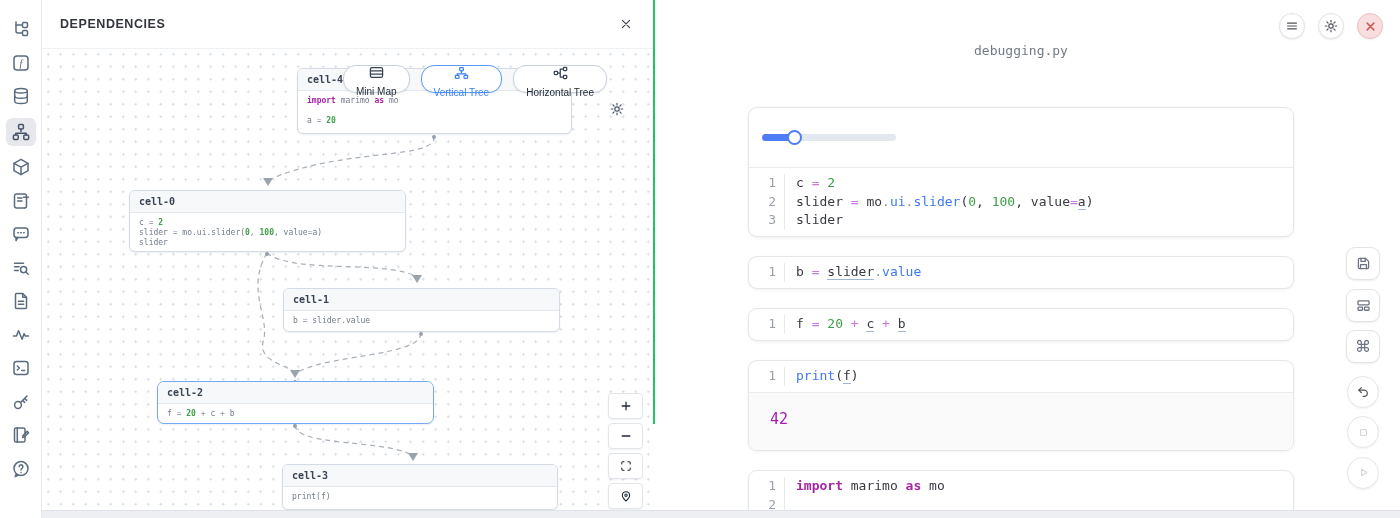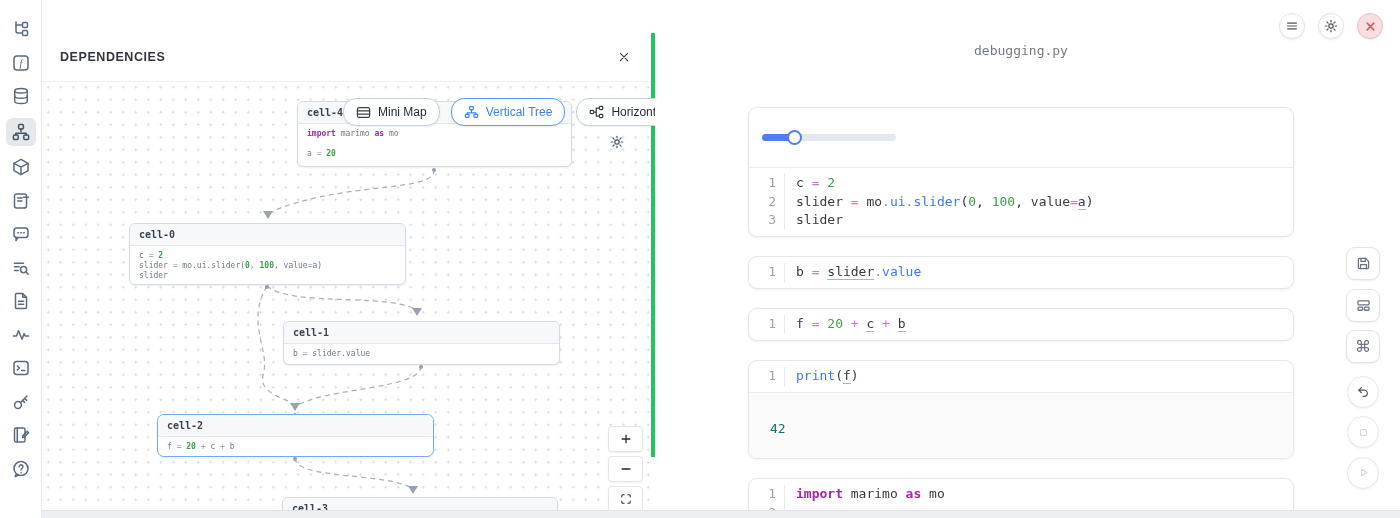--- a/index.html
+++ b/index.html
@@ -20,7 +20,7 @@
 
   
   .panel{position:absolute;left:42px;top:0;width:613px;height:424px;background:#fff;
-         border-right:4px solid #22c55e;box-sizing:border-box;margin-top:33px;}
+         border-right:2px solid #22c55e;box-sizing:border-box;}
   .panel-header{position:relative;height:48px;border-bottom:1px solid #eef1f4;display:flex;align-items:center;}
   .panel-title{margin-left:18px;font-size:12.5px;font-weight:700;letter-spacing:.045em;color:#33363c;}
   .panel-close{position:absolute;right:17px;top:14px;width:20px;height:20px;display:flex;align-items:center;

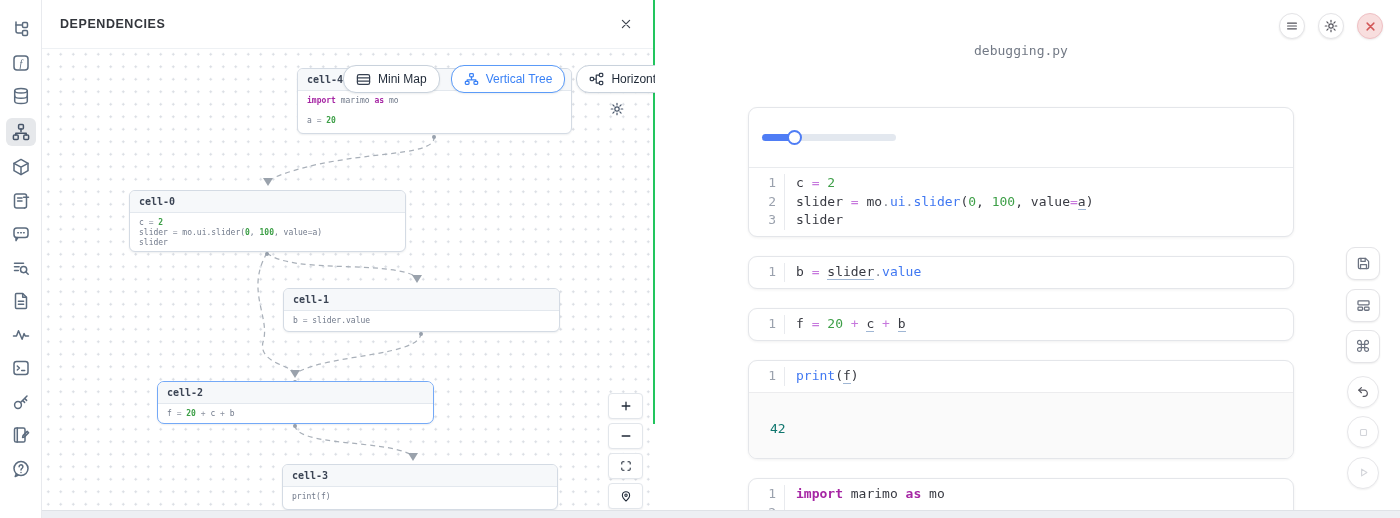--- a/index.html
+++ b/index.html
@@ -43,8 +43,8 @@
 
   .views{position:absolute;left:301px;top:17px;z-index:3;display:flex;gap:11px;}
   .view-btn{display:flex;align-items:center;gap:7px;background:#fff;border:1px solid #c9d2dc;border-radius:13px;
-         padding:0 12px;height:26px;font-size:12px;font-weight:500;color:#1f2937;cursor:pointer;
-         box-shadow:0 1px 2px rgba(16,24,40,.08);white-space:nowrap;}
+         padding:0 12px;height:26px;font-size:10px;font-weight:500;color:#1f2937;cursor:pointer;
+         box-shadow:0 1px 2px rgba(16,24,40,.08);white-space:nowrap;flex-direction:column;}
   .view-btn.active{border:1.5px solid #5b9bf8;color:#3b82f6;text-align:right;}
   .view-btn.active .icon{color:#3b82f6;}
   .view-btn .icon{color:#374151;}

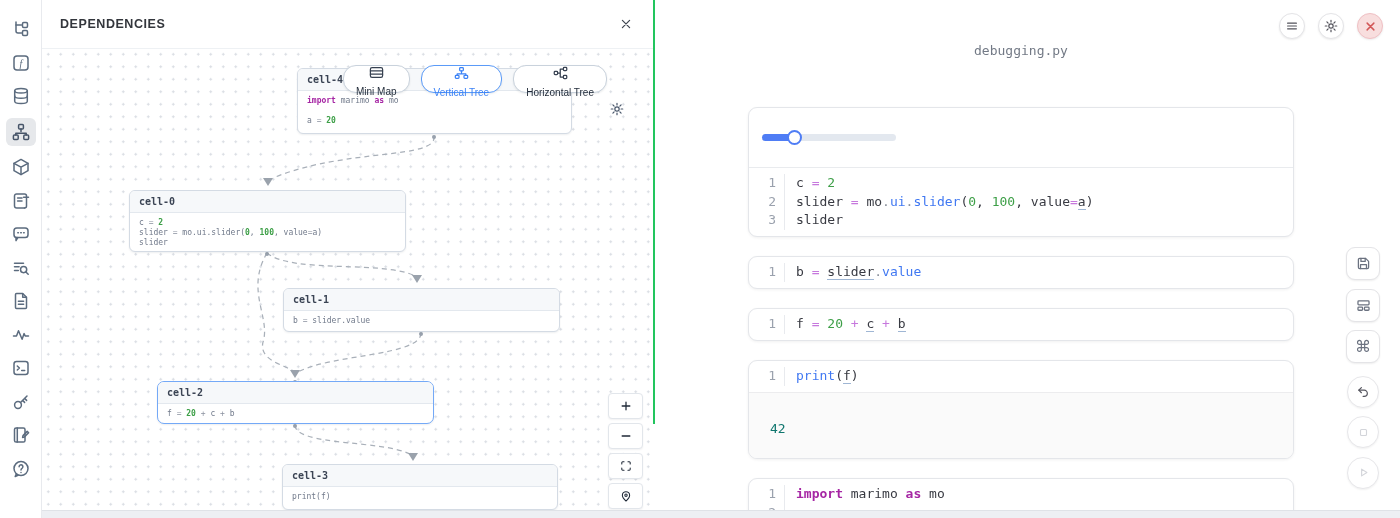--- a/index.html
+++ b/index.html
@@ -80,8 +80,8 @@
   .c-var{color:#383a42;}
   .c-pun{color:#8b919c;}
   .c-und{color:#383a42;border-bottom:1.5px solid #9fb6d4;}
-  .cell-output{background:#fafafa;border-top:1px solid #ececee;padding:28px 12px 22px 21px;
-         font-family:"DejaVu Sans Mono",monospace;font-size:13px;color:#0f766e;}
+  .cell-output{background:#fafafa;border-top:1px solid #ececee;padding:17px 12px 22px 21px;
+         font-family:"DejaVu Sans Mono",monospace;font-size:15px;color:#a21caf;}
 
   
   .top-actions{position:absolute;right:17px;top:13px;display:flex;gap:13px;}

